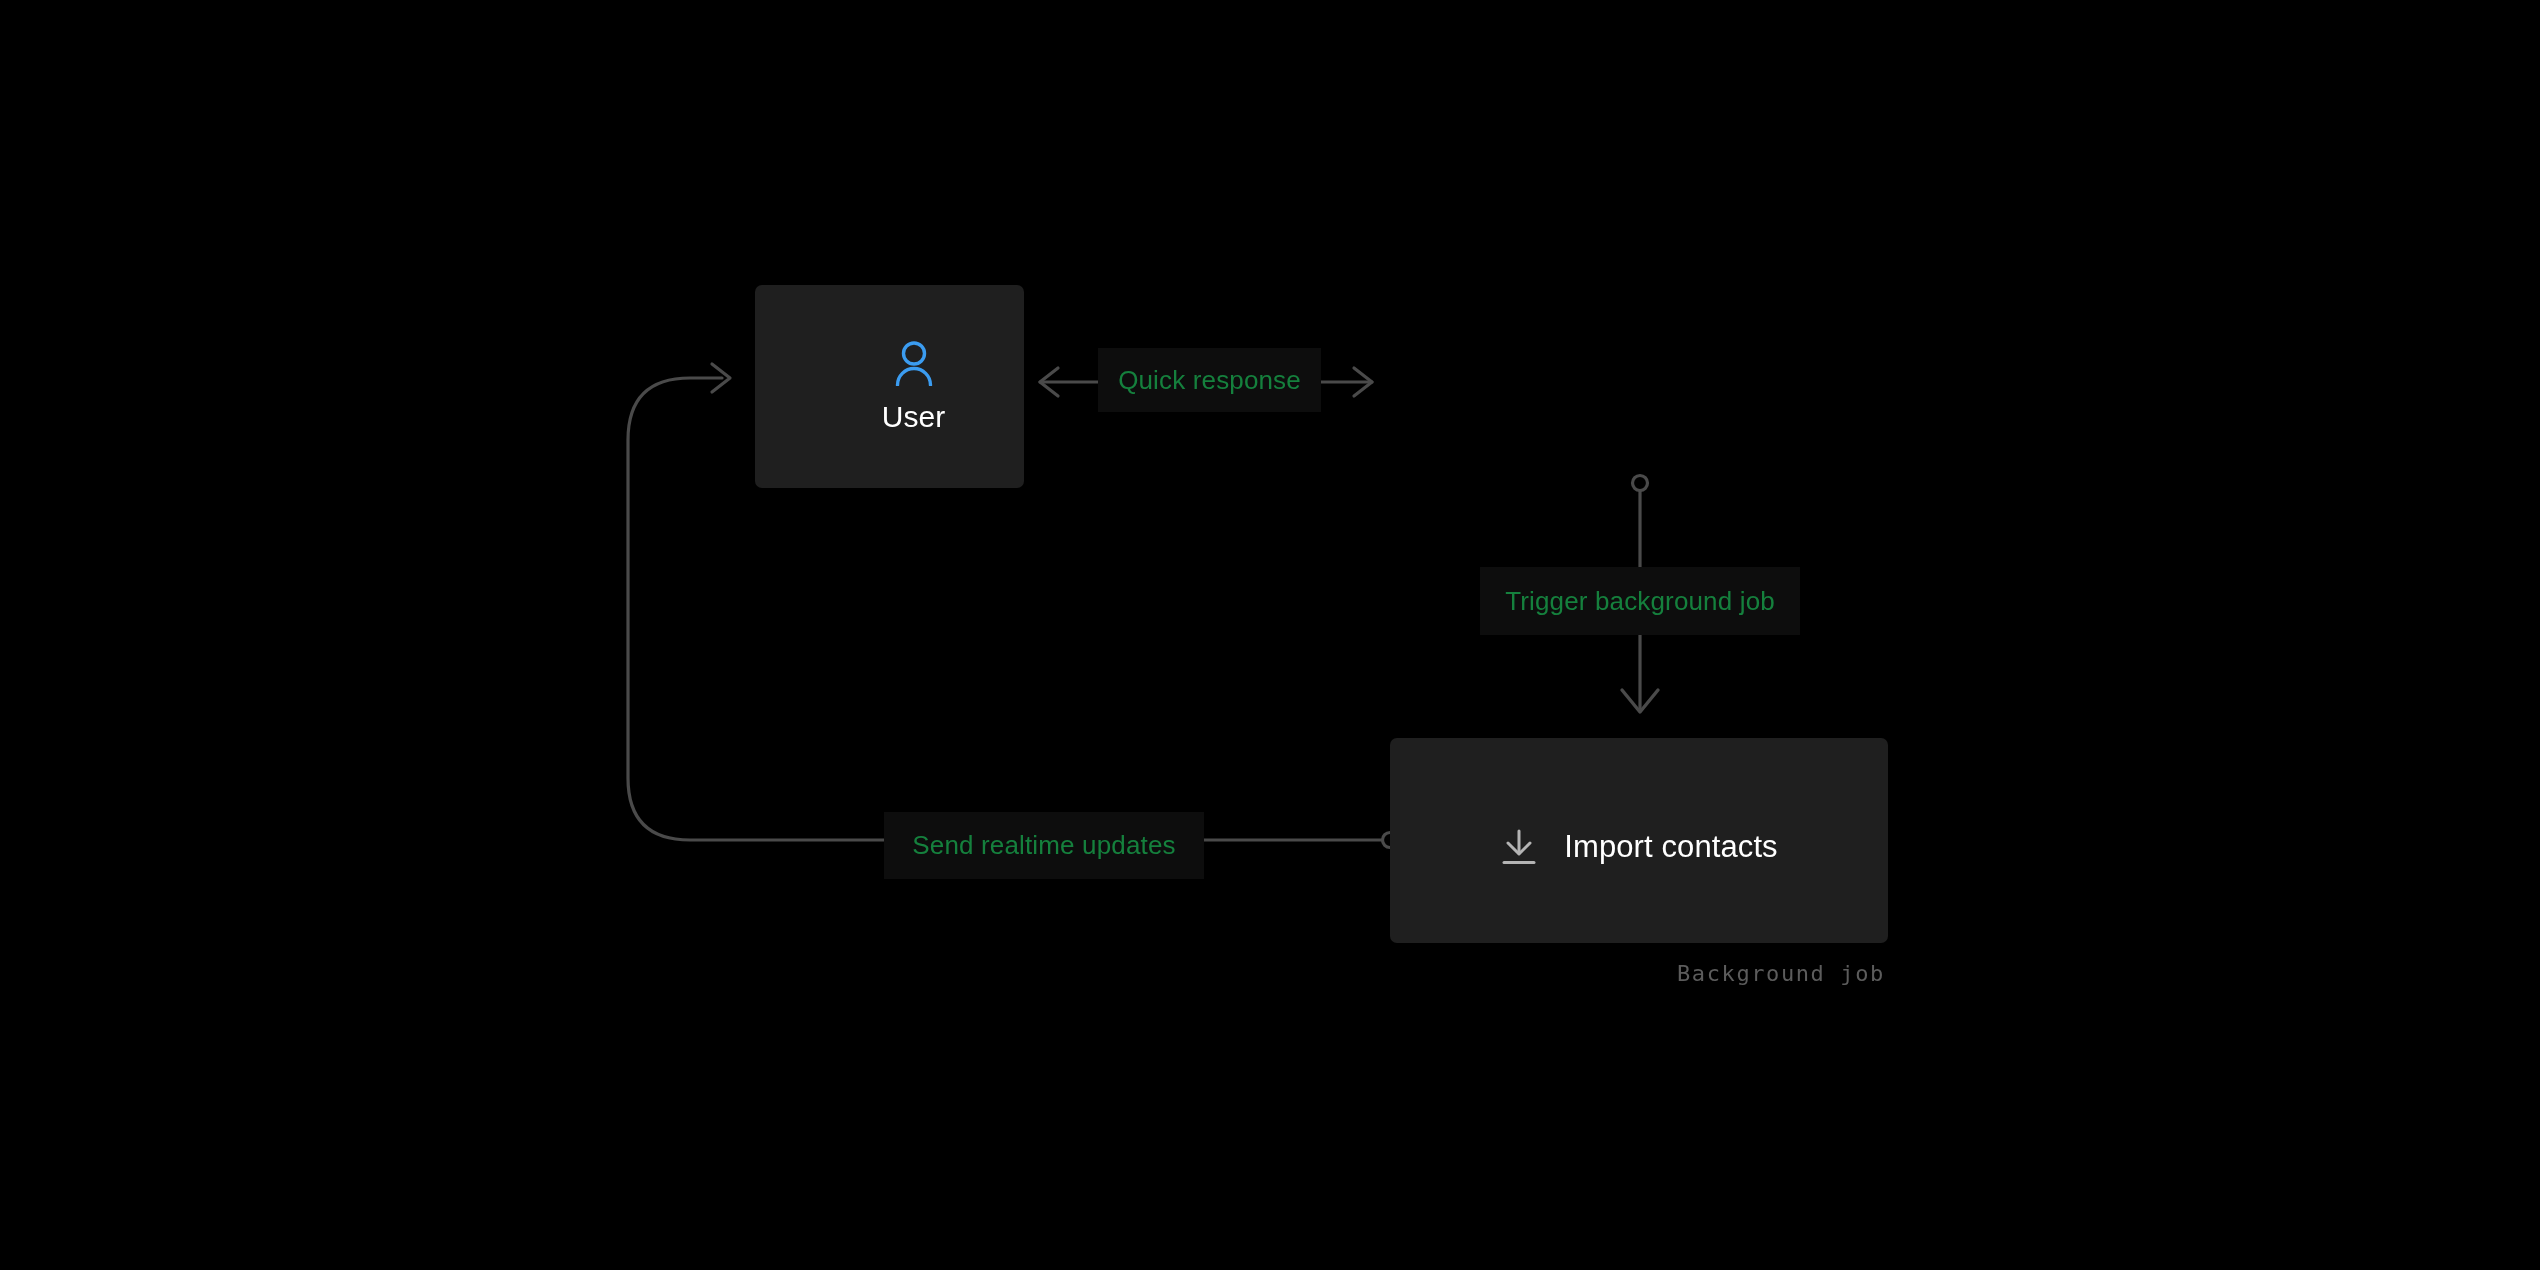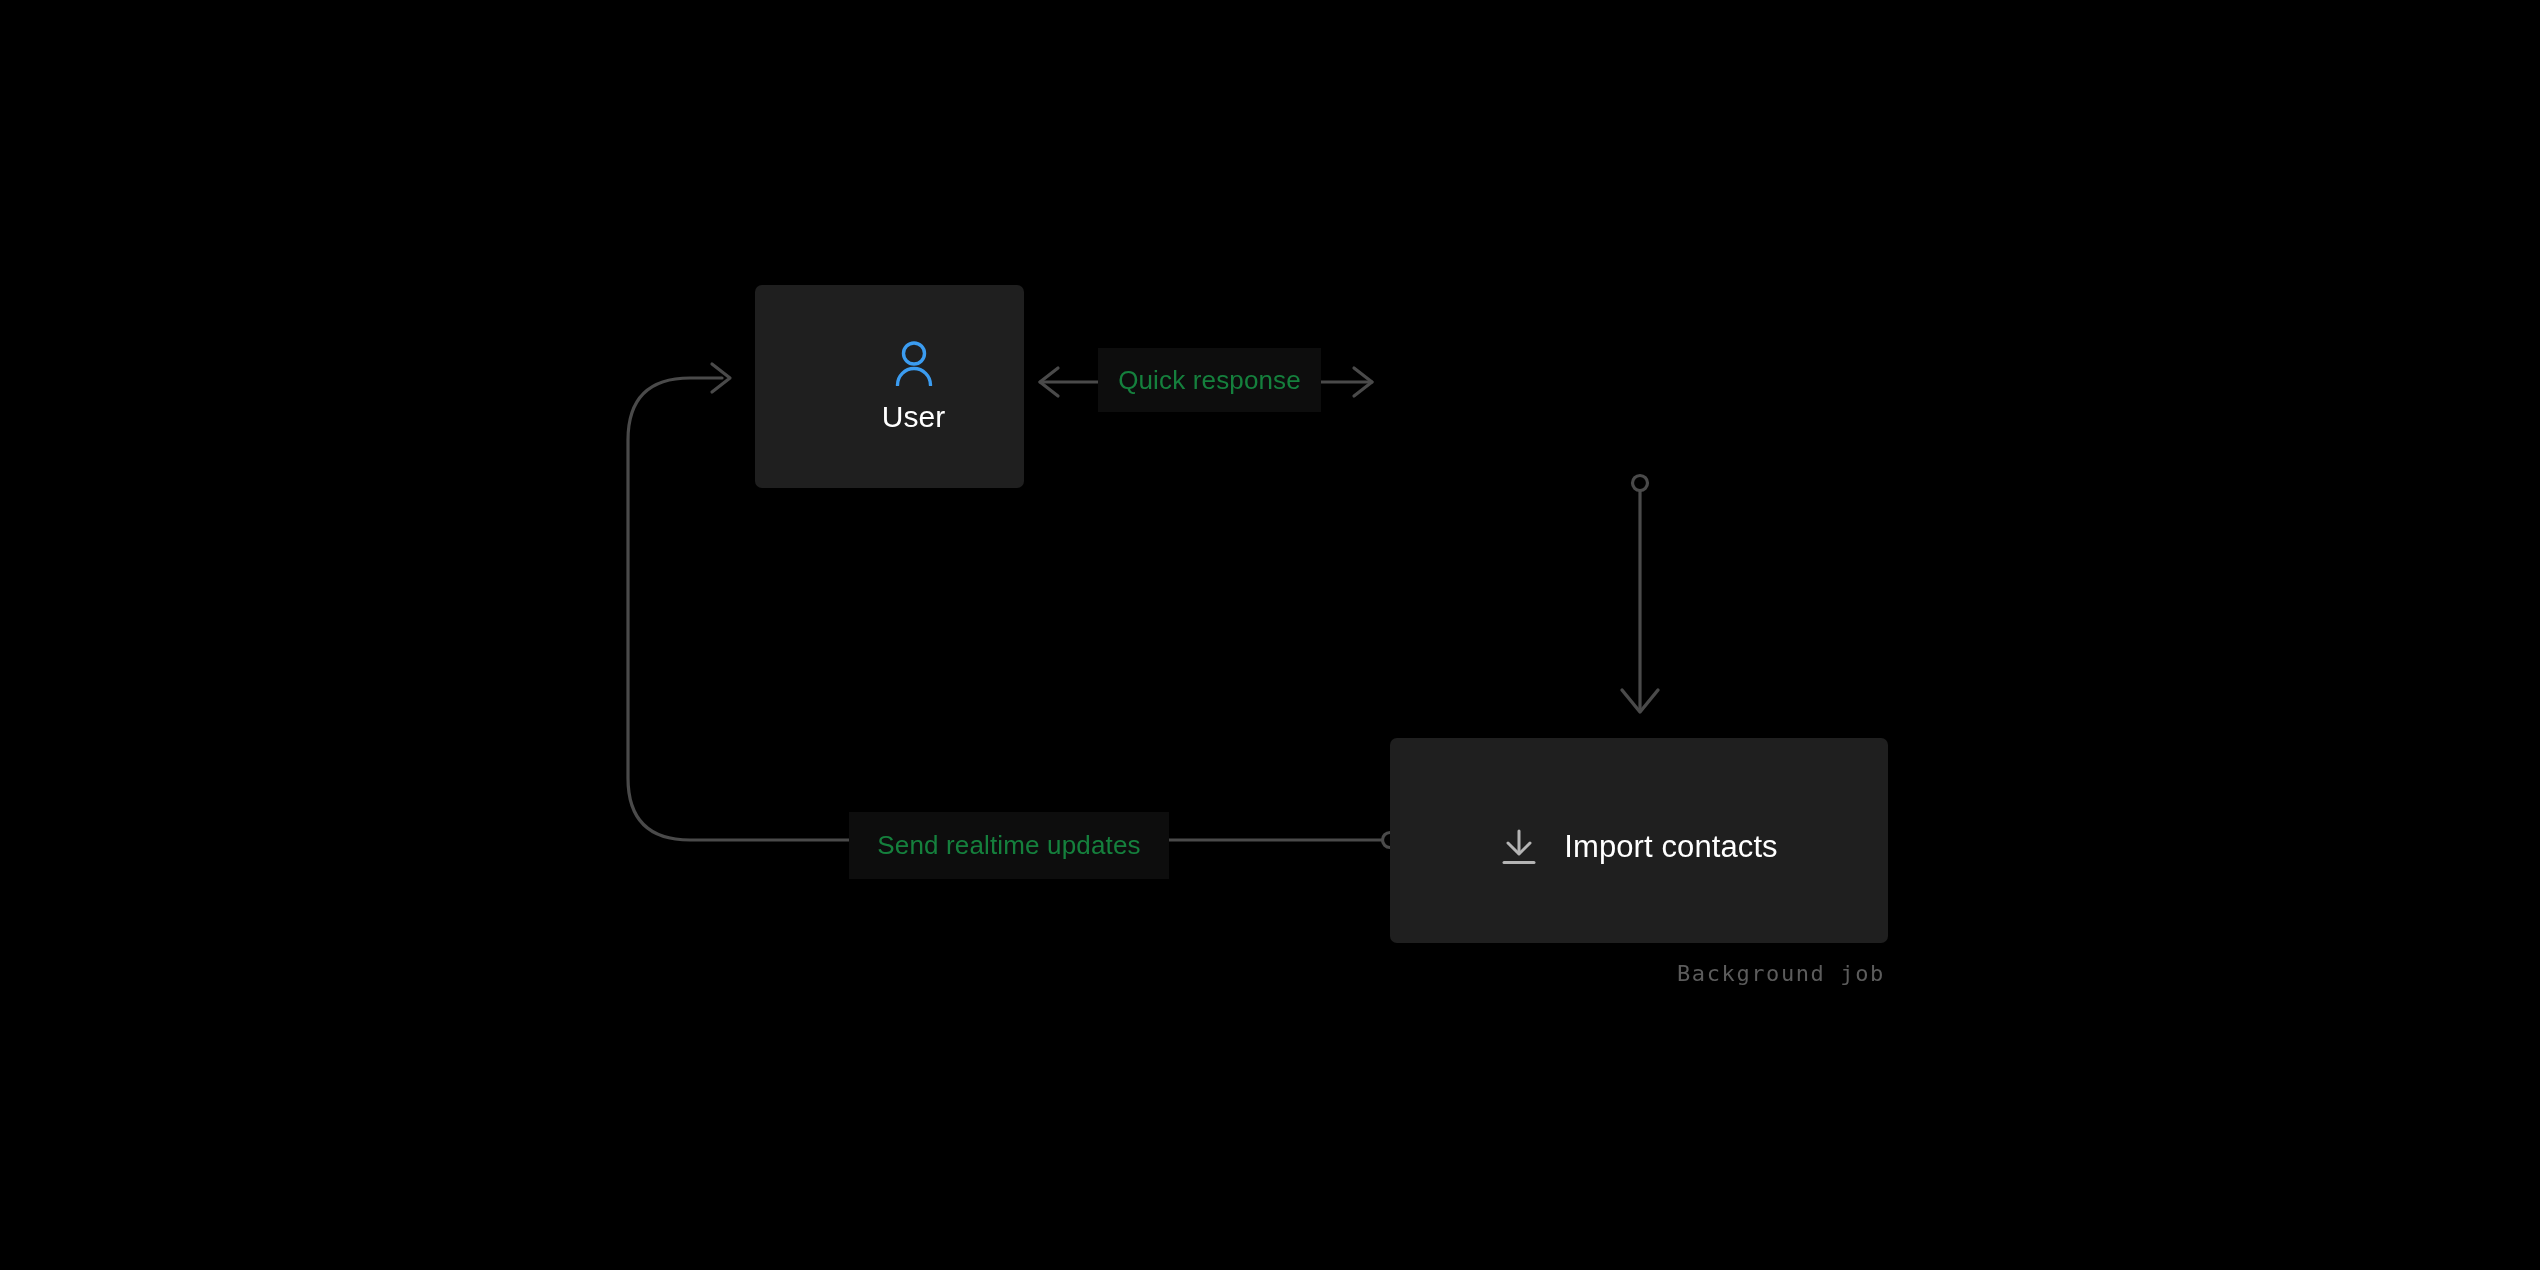--- a/index.html
+++ b/index.html
@@ -207,6 +207,7 @@
 
   <div class="edge-label" id="label-quick-response">Quick response</div>
 
+  <div class="edge-label" id="label-trigger-job">Trigger background job</div>
 
   <div class="edge-label" id="label-send-updates">Send realtime updates</div>
 

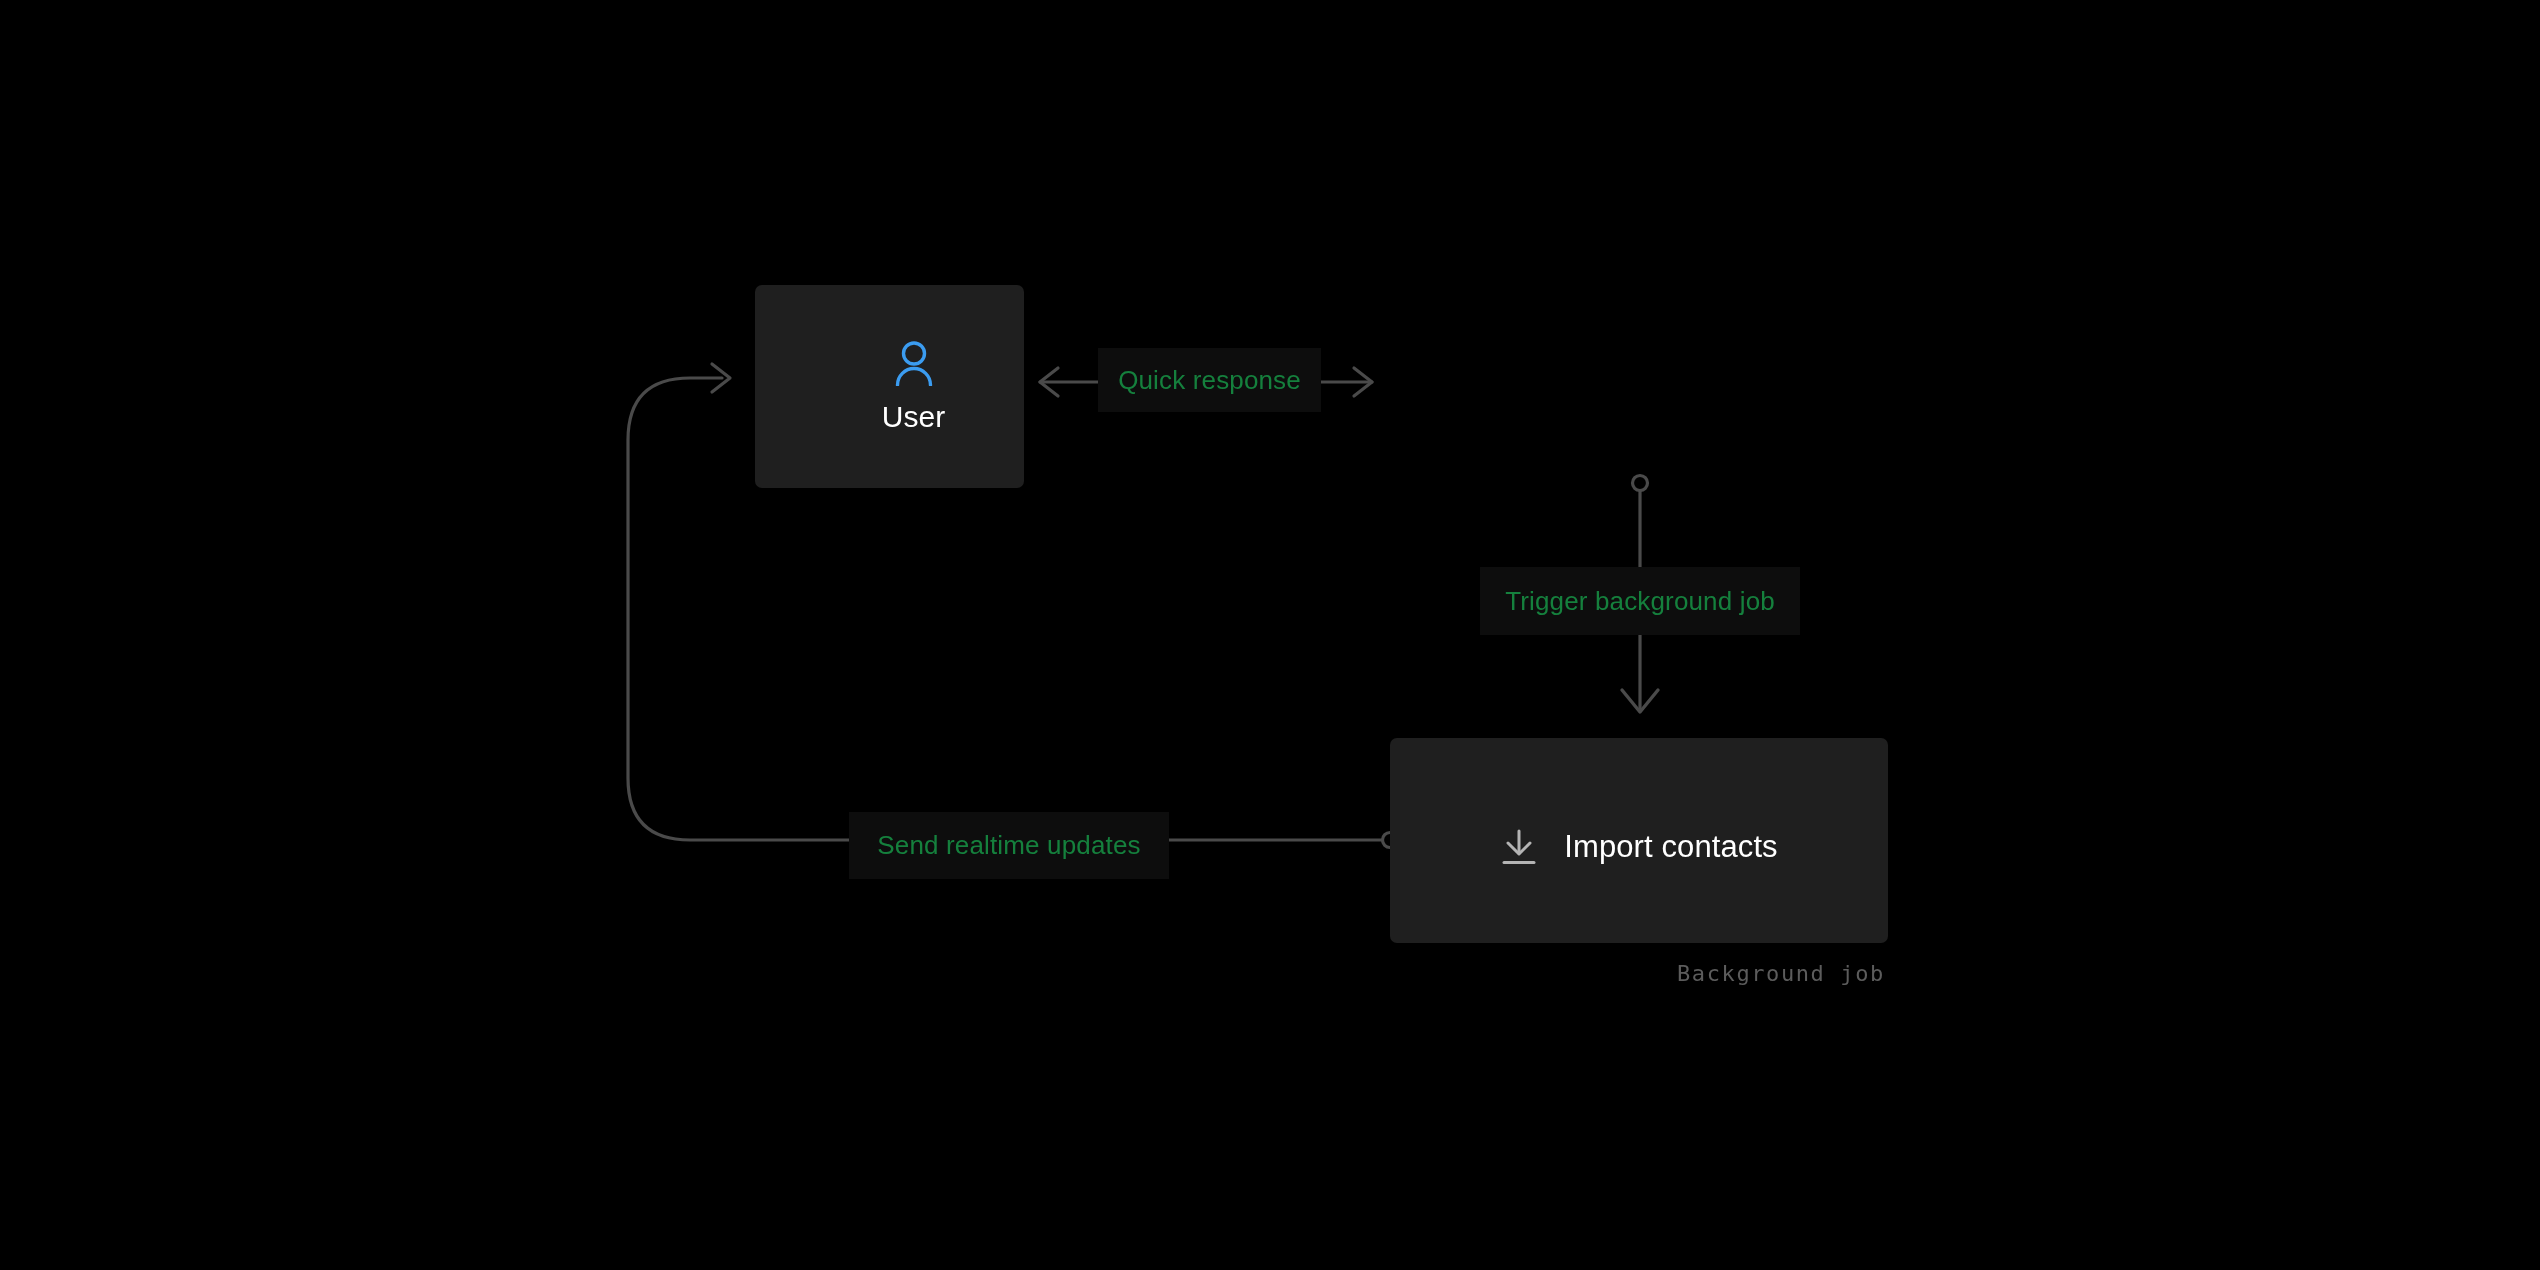--- a/index.html
+++ b/index.html
@@ -138,7 +138,7 @@
     height: 68px;
   }
   #label-send-updates {
-    left: 849px;
+    left: 884px;
     top: 812px;
     width: 320px;
     height: 67px;

